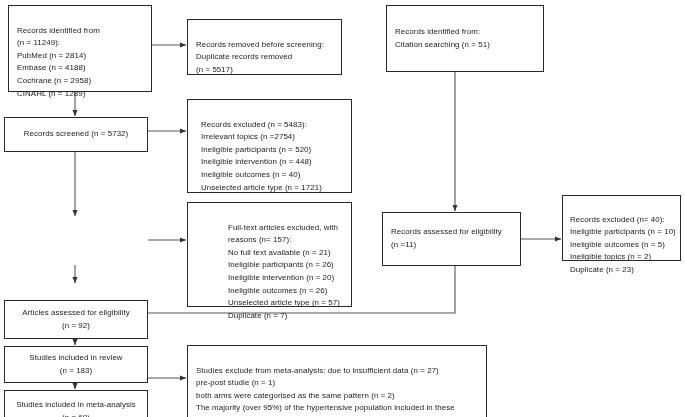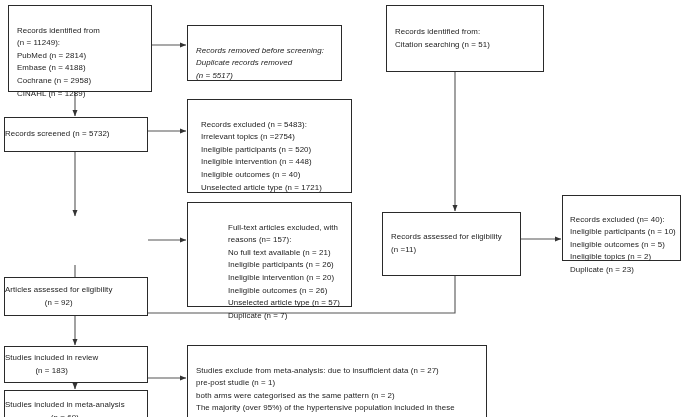--- a/index.html
+++ b/index.html
@@ -104,7 +104,7 @@
      CINAHL (n = 1289)</span>
   </div>
 
-  <div class="node listbox" style="left:187px; top:25px; width:155px; height:56px;font-style:italic;">
+  <div class="node listbox" style="left:187px; top:19px; width:155px; height:56px;">
     <span class="txt">Records removed before screening:
     Duplicate records removed
     (n = 5517)</span>

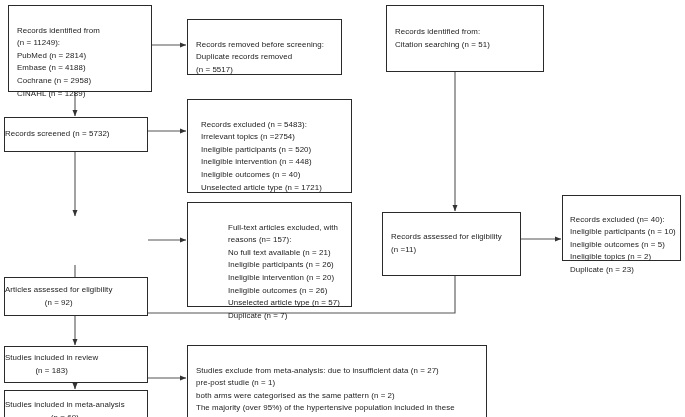--- a/index.html
+++ b/index.html
@@ -44,6 +44,7 @@
   .node.center {
     display: flex;
     align-items: center;
+    justify-content: center;
     text-align: center;
   }
   

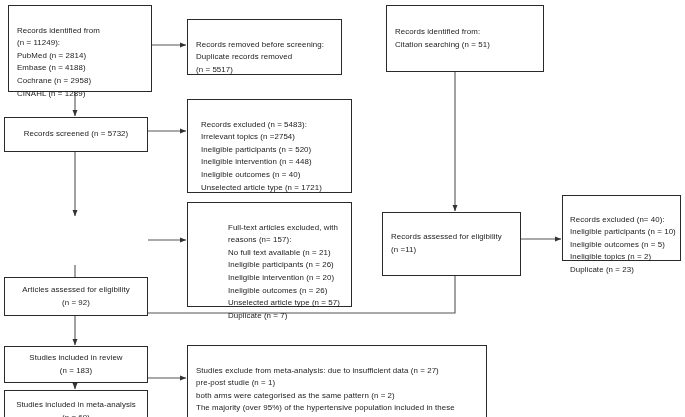--- a/index.html
+++ b/index.html
@@ -146,7 +146,7 @@
 (n = 92)</span>
   </div>
 
-  <div class="node listbox" style="left:382px; top:212px; width:139px; height:64px; display:flex; align-items:center;">
+  <div class="node listbox" style="left:382px; top:212px; width:139px; height:54px; display:flex; align-items:center;">
     <span class="txt">Records assessed for eligibility
 (n =11)</span>
   </div>

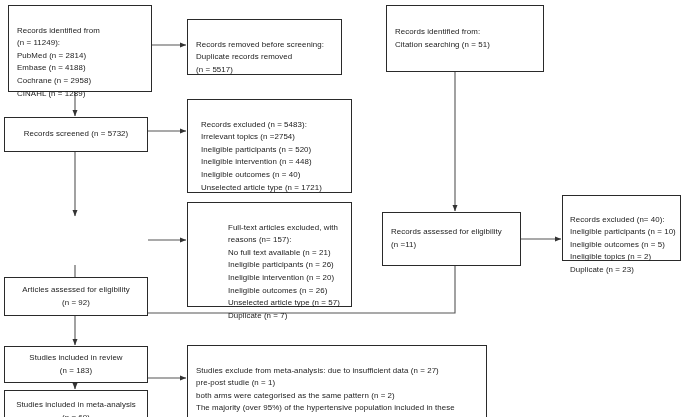--- a/index.html
+++ b/index.html
@@ -141,7 +141,7 @@
     Duplicate (n = 7)</span>
   </div>
 
-  <div class="node center" style="left:4px; top:277px; width:144px; height:39px;">
+  <div class="node center" style="left:4px; top:300px; width:144px; height:39px;">
     <span class="txt">Articles assessed for eligibility
 (n = 92)</span>
   </div>

